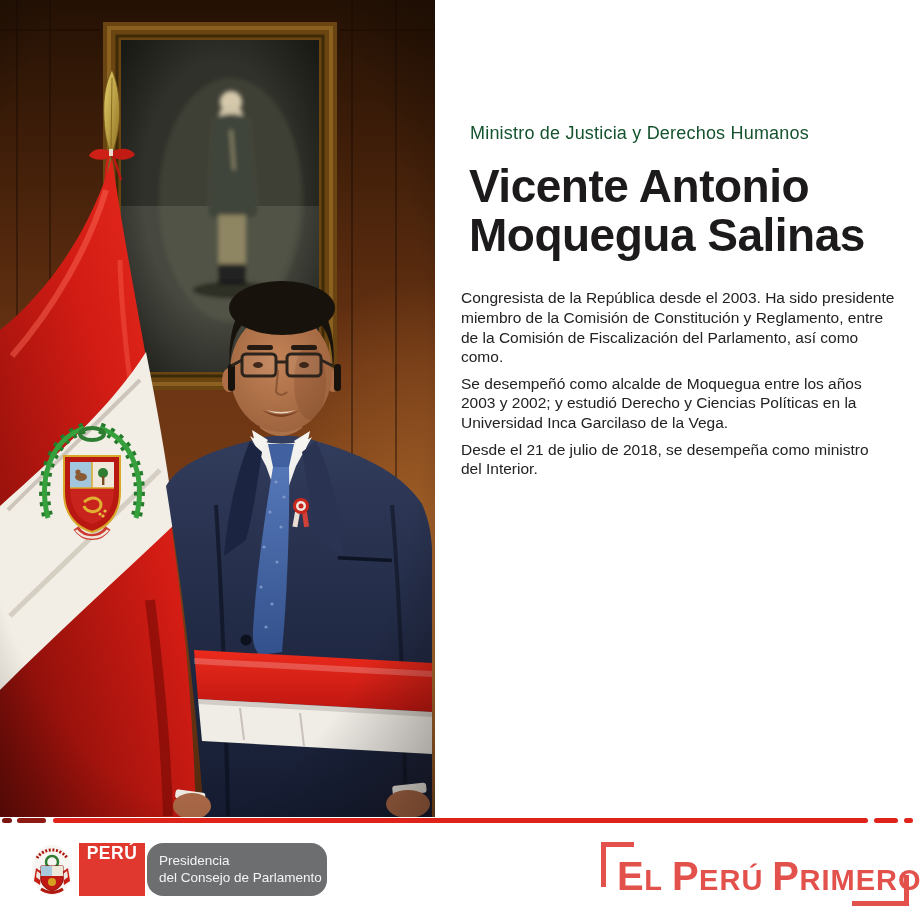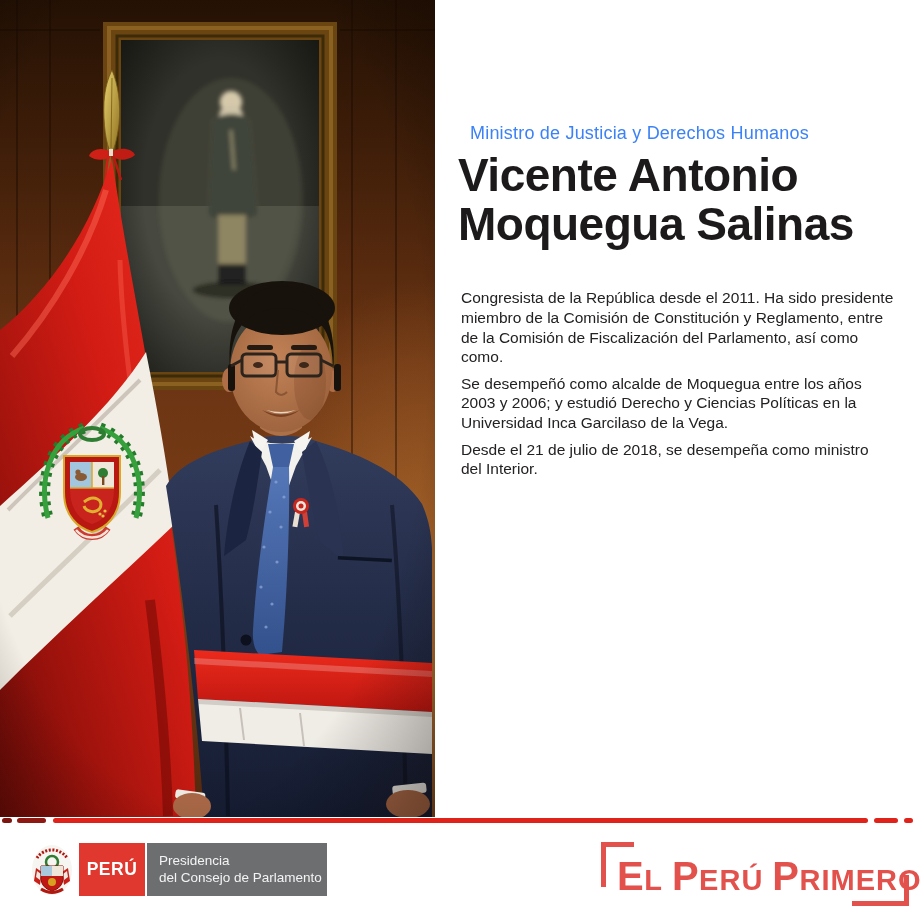--- a/index.html
+++ b/index.html
@@ -20,7 +20,7 @@
   
   .role-subtitle{
     position:absolute;left:470px;top:122px;font-size:18px;line-height:23px;
-    color:#3b82f6;letter-spacing:.2px;
+    color:#14532d;letter-spacing:.2px;
   }
   .minister-name{
     position:absolute;left:457px;top:150px;margin:1px;

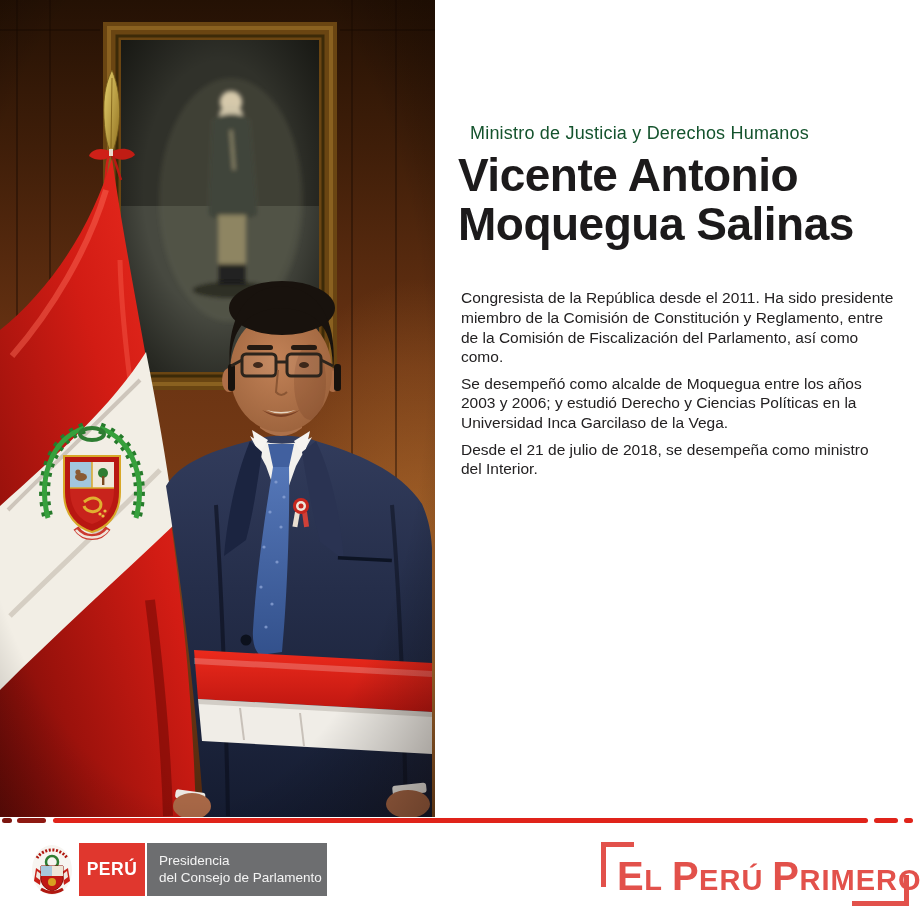--- a/index.html
+++ b/index.html
@@ -23,7 +23,7 @@
     color:#14532d;letter-spacing:.2px;
   }
   .minister-name{
-    position:absolute;left:457px;top:150px;margin:1px;
+    position:absolute;left:457px;top:150px;margin:12px;
     font-size:46px;line-height:49px;font-weight:700;letter-spacing:-.5px;color:#1c1a1b;
   }
   .minister-name span{display:block;}

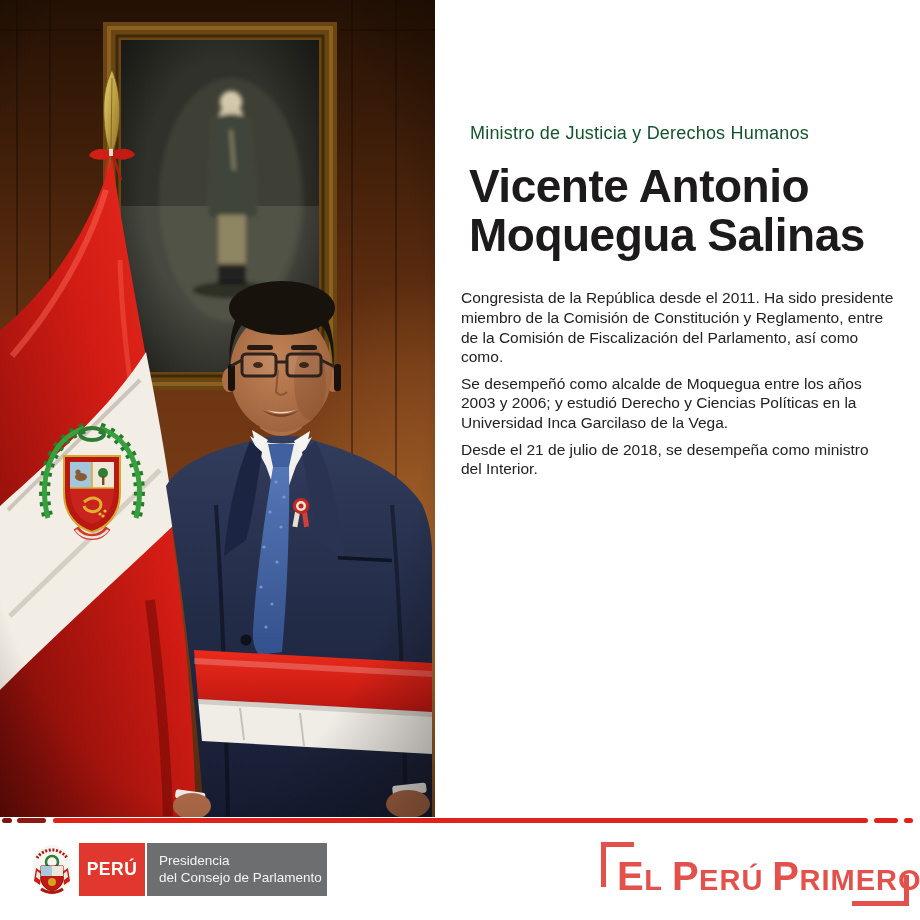--- a/index.html
+++ b/index.html
@@ -308,7 +308,7 @@
 
   <div class="bio">
     <p class="para">
-      <span class="line">Congresista de la República desde el 2011. Ha sido presidente</span>
+      <span class="line">Congresista de la República desde el 2003. Ha sido presidente</span>
       <span class="line">miembro de la Comisión de Constitución y Reglamento, entre</span>
       <span class="line">de la Comisión de Fiscalización del Parlamento, así como</span>
       <span class="line">como.</span>

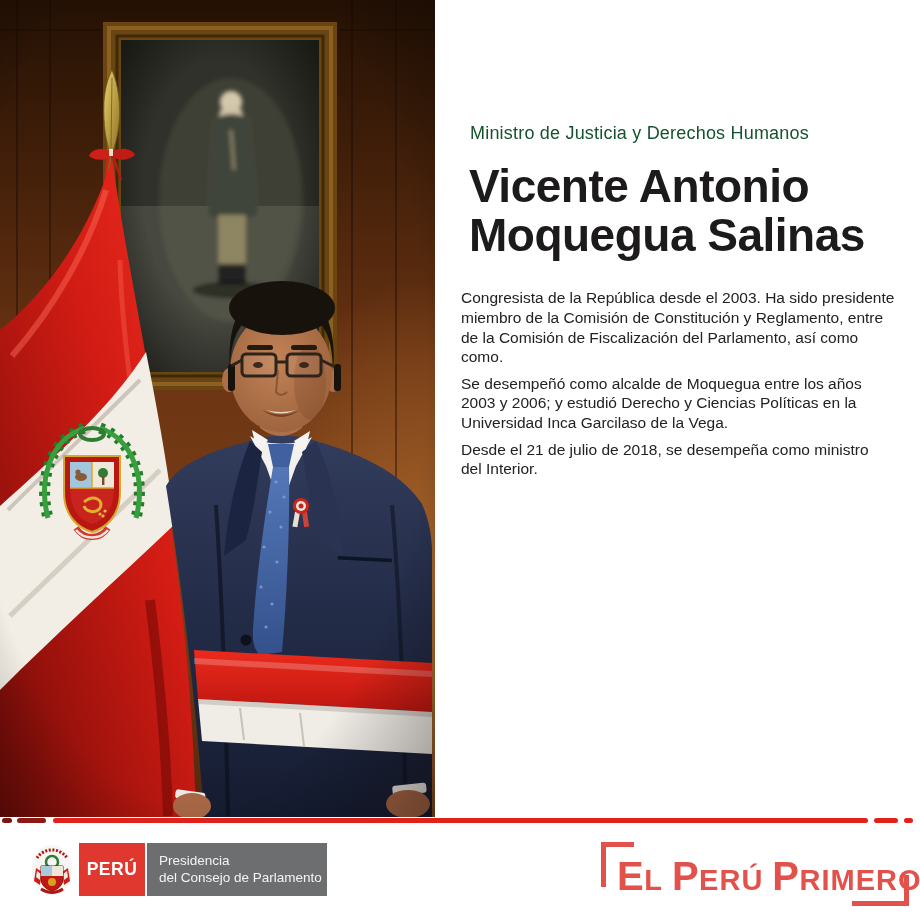--- a/index.html
+++ b/index.html
@@ -315,7 +315,7 @@
     </p>
     <p class="para">
       <span class="line">Se desempeñó como alcalde de Moquegua entre los años</span>
-      <span class="line">2003 y 2006; y estudió Derecho y Ciencias Políticas en la</span>
+      <span class="line">2003 y 2002; y estudió Derecho y Ciencias Políticas en la</span>
       <span class="line">Universidad Inca Garcilaso de la Vega.</span>
     </p>
     <p class="para">

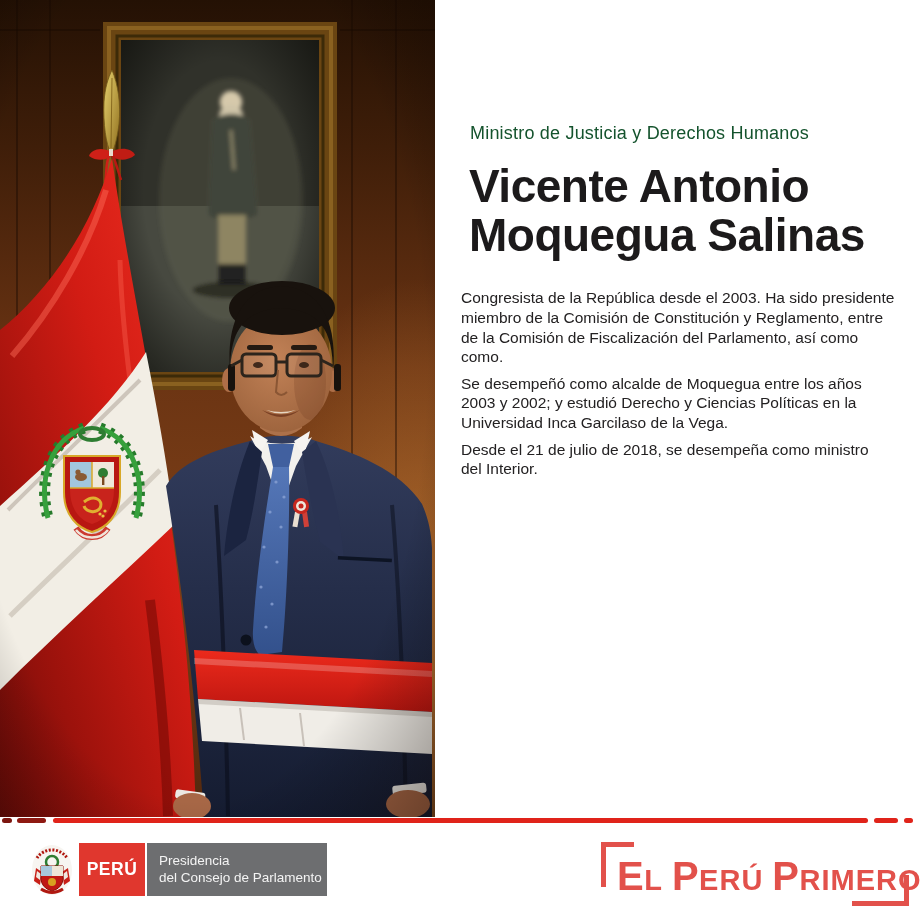--- a/index.html
+++ b/index.html
@@ -45,7 +45,7 @@
   .coat{position:absolute;left:31px;top:4px;}
   .peru-box{
     position:absolute;left:79px;top:3px;width:66px;height:53px;
-    background:var(--peru-box-red);display:flex;align-items:center;justify-content:center;
+    background:var(--peru-box-red);display:flex;align-items:flex-start;justify-content:center;
     color:#fff;font-weight:700;font-size:17.5px;letter-spacing:.5px;
   }
   .pcm-box{

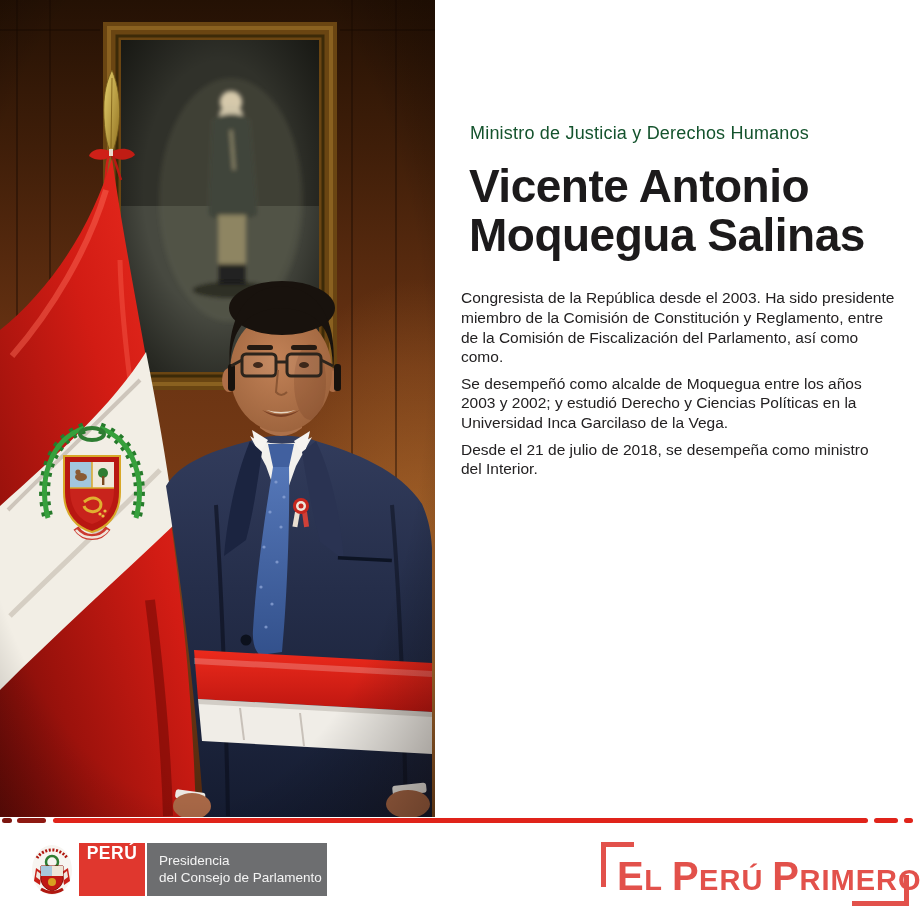--- a/index.html
+++ b/index.html
@@ -51,7 +51,7 @@
   .pcm-box{
     position:absolute;left:147px;top:3px;width:180px;height:53px;
     background:var(--footer-gray);display:flex;flex-direction:column;justify-content:center;
-    padding-left:12px;box-sizing:border-box;color:#f4f4f4;font-size:13.5px;line-height:16.5px;
+    padding-left:12px;box-sizing:border-box;color:#f4f4f4;font-size:13.5px;line-height:16.5px;border-radius:16px;
   }
   .slogan{position:absolute;left:601px;top:2px;width:308px;height:64px;color:var(--slogan-red);}
   .bracket-tl{position:absolute;left:0;top:0;width:28px;height:40px;

